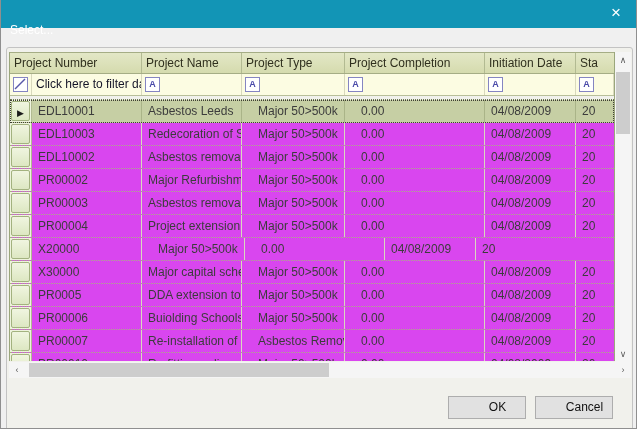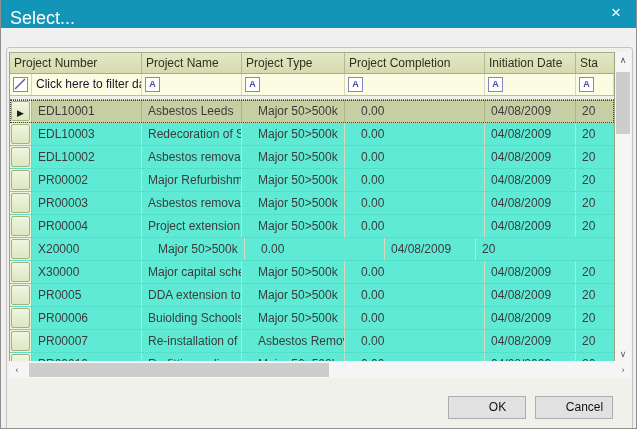--- a/index.html
+++ b/index.html
@@ -8,7 +8,7 @@
             border:1px solid #8f8f8f; border-top:none; overflow:hidden; }
   
   .titlebar { position:absolute; left:-1px; top:0; width:637px; height:28px; background:#1295b6; }
-  .titlebar .title { position:absolute; left:10px; top:4px; line-height:28px; font-size:18px; color:#ffffff; }
+  .titlebar .title { position:absolute; left:10px; top:16px; line-height:28px; font-size:12px; color:#ffffff; }
   .titlebar .close { position:absolute; right:6px; top:0; width:30px; height:28px; line-height:26px;
                      text-align:center; color:#ffffff; font-size:17px; cursor:default; }
   

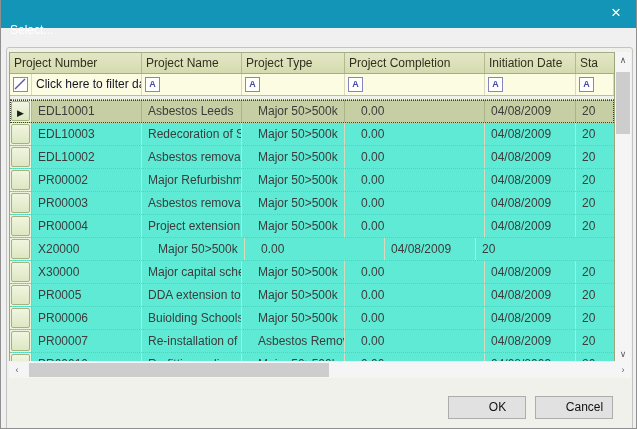--- a/index.html
+++ b/index.html
@@ -41,7 +41,7 @@
   .gap { height:4px; background:#f1f1ec; border-bottom:1px dotted #6f7a52; }
   
   .rows { background:#ffffff; }
-  .row { display:flex; height:23px; background:#5eead4; border-bottom:1px dotted #a9b183; }
+  .row { display:flex; height:23px; background:#d946ef; border-bottom:1px dotted #a9b183; }
   .row .cell { font-size:12px; color:#3c3c3c; line-height:22px; padding-left:6px;
                border-right:1px solid #d9d9bd; overflow:hidden; white-space:nowrap; }
   .row .cell.w2, .row .cell.w3 { padding-left:16px; }

